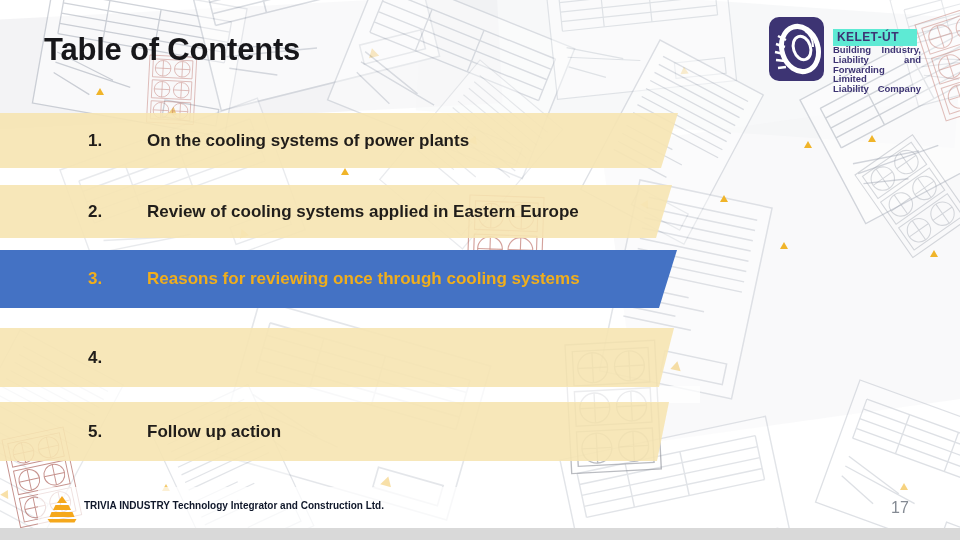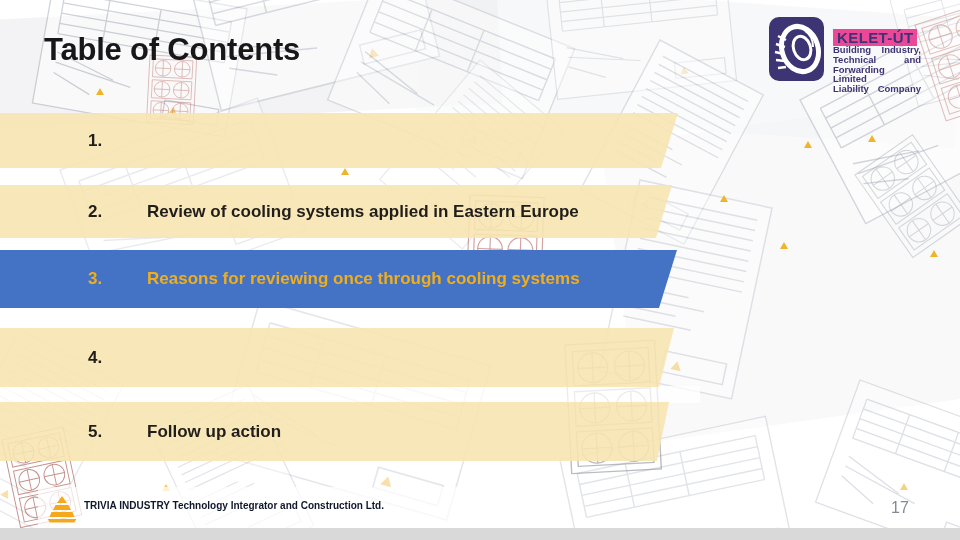--- a/index.html
+++ b/index.html
@@ -38,7 +38,7 @@
   }
   .banner{
     position:absolute;left:833px;top:29px;width:84px;height:17px;
-    background:#ec4899;color:#3D3473;font-weight:700;font-size:15px;
+    background:#5eead4;color:#3D3473;font-weight:700;font-size:12px;
     line-height:17px;padding-left:4px;letter-spacing:.4px;box-sizing:border-box;
   }
   .corp{

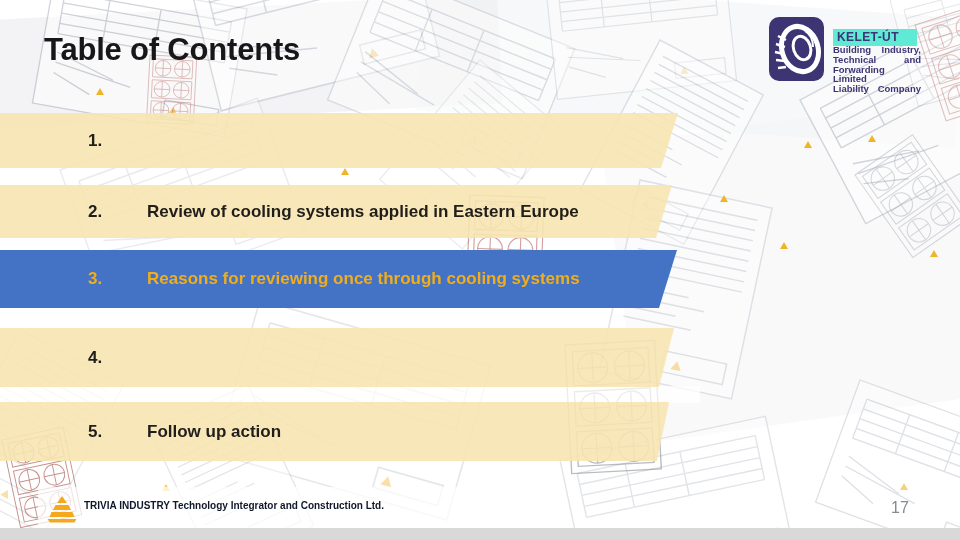--- a/index.html
+++ b/index.html
@@ -153,7 +153,7 @@
     <div class="banner">KELET-ÚT</div>
     <div class="corp">
       <div>Building Industry,</div>
-      <div>Technical and</div>
+      <div>Liability and</div>
       <div>Forwarding Limited</div>
       <div>Liability Company</div>
     </div>

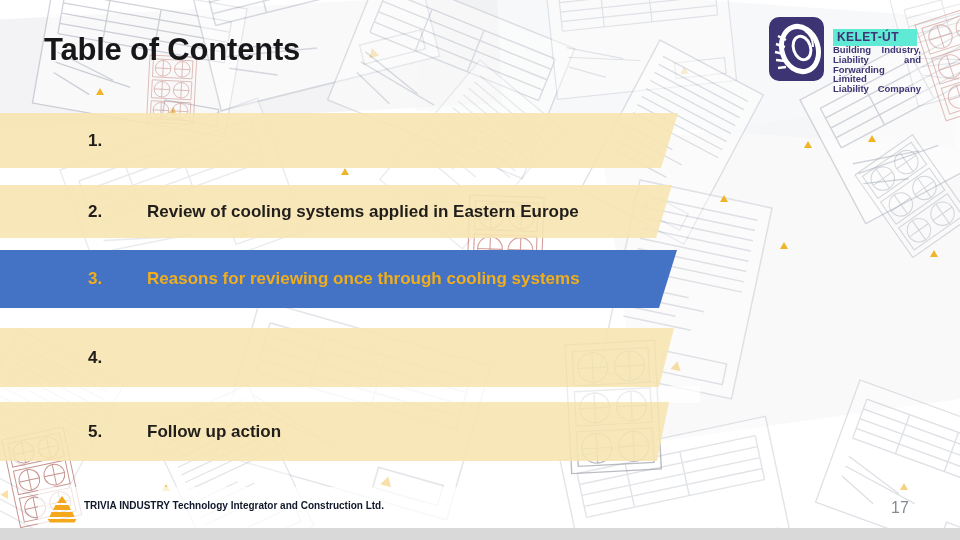--- a/index.html
+++ b/index.html
@@ -161,6 +161,7 @@
 
   <div class="bar bar1">
     <span class="num">1.</span>
+    <span class="lbl">On the cooling systems of power plants</span>
   </div>
   <div class="bar bar2">
     <span class="num">2.</span>

